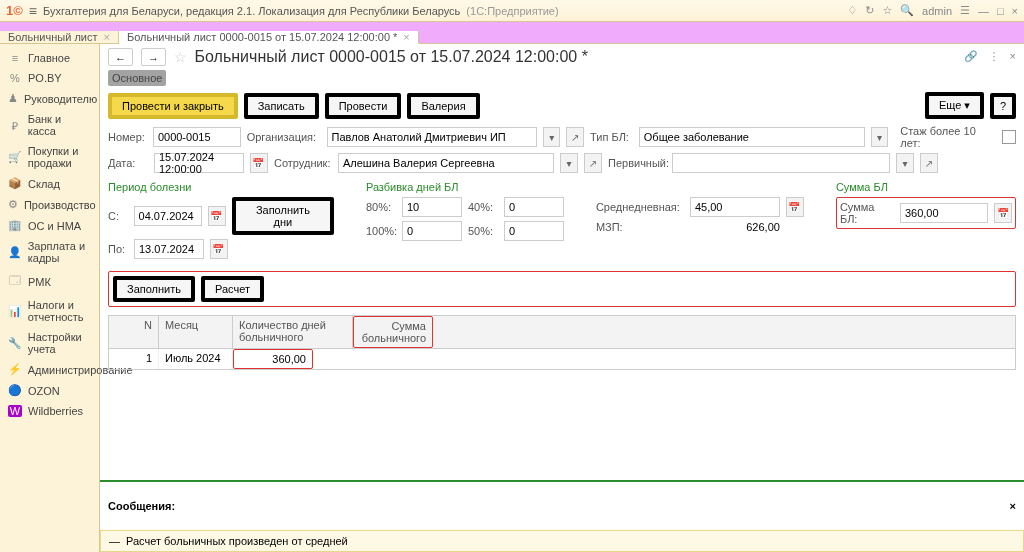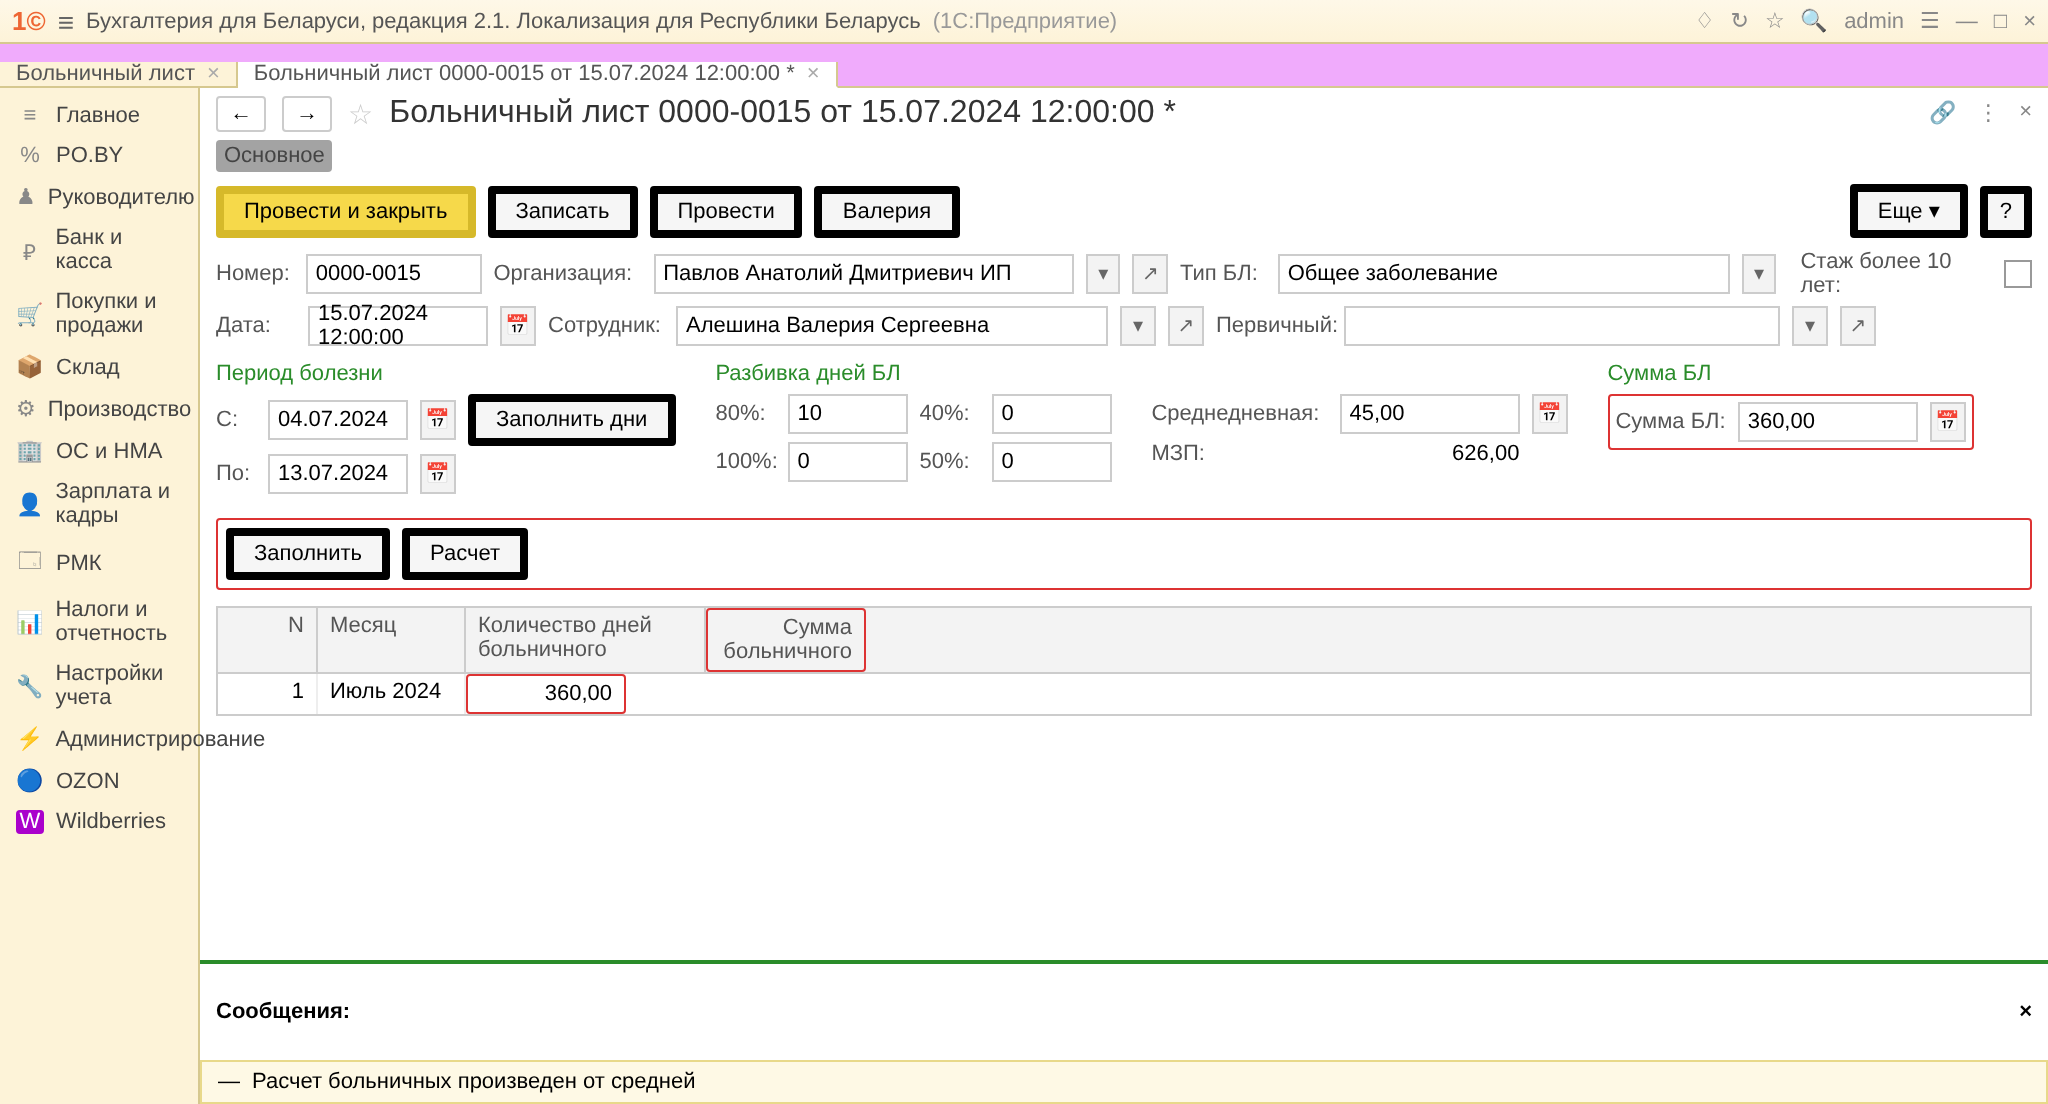--- a/index.html
+++ b/index.html
@@ -38,7 +38,7 @@
 .fld { border: 1px solid #ccc; padding: 2px 4px; background: #fff; height: 20px; display: flex; align-items: center; }
 .fld-btn { width: 18px; height: 20px; border: 1px solid #ccc; background: #f3f3f3; cursor: pointer; display: inline-flex; align-items: center; justify-content: center; font-size: 10px; color: #666; }
 .checkbox { width: 14px; height: 14px; border: 1px solid #999; background: #fff; cursor: pointer; }
-.section { display: flex; gap: 20px; padding: 4px 8px; align-items: flex-start; }
+.section { display: flex; gap: 32px; padding: 4px 8px; align-items: flex-start; }
 .group { }
 .group-title { color: #2a8c2a; margin-bottom: 4px; }
 .red-box { border: 1px solid #d33; padding: 3px; border-radius: 2px; }

